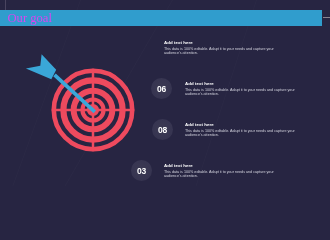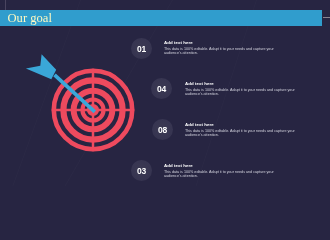--- a/index.html
+++ b/index.html
@@ -14,7 +14,7 @@
   .banner{position:absolute;left:0;top:10px;width:322px;height:16px;background:#309dcd;}
   .banner-tick{position:absolute;left:323px;top:17px;width:7px;height:1.2px;background:#8a8490;}
   .banner-title{position:absolute;left:7.5px;top:10px;height:32px;line-height:17px;
-     font-family:"Liberation Serif",serif;font-size:12.6px;color:#fef9c3;}
+     font-family:"Liberation Serif",serif;font-size:12.6px;color:#d946ef;}
   .topline{position:absolute;left:5px;top:0;width:1px;height:10px;background:#4a4560;}
 
   .dart{position:absolute;left:23px;top:38px;}

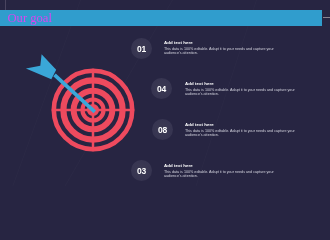--- a/index.html
+++ b/index.html
@@ -62,9 +62,6 @@
     </g>
   </svg>
 
-  <div class="circ" style="left:131px;top:38px;">
-    <span>01</span>
-  </div>
   <div class="txt" style="left:164px;top:40px;width:112px;">
     <p class="h">Add text here</p>
     <p class="b">This data is 100% editable. Adapt it to your needs and capture your audience's attention.</p>

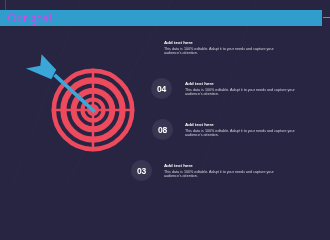--- a/index.html
+++ b/index.html
@@ -68,7 +68,7 @@
   </div>
 
   <div class="circ" style="left:151px;top:78px;">
-    <span>04</span>
+    <span>06</span>
   </div>
   <div class="txt" style="left:185px;top:81px;width:112px;">
     <p class="h">Add text here</p>

